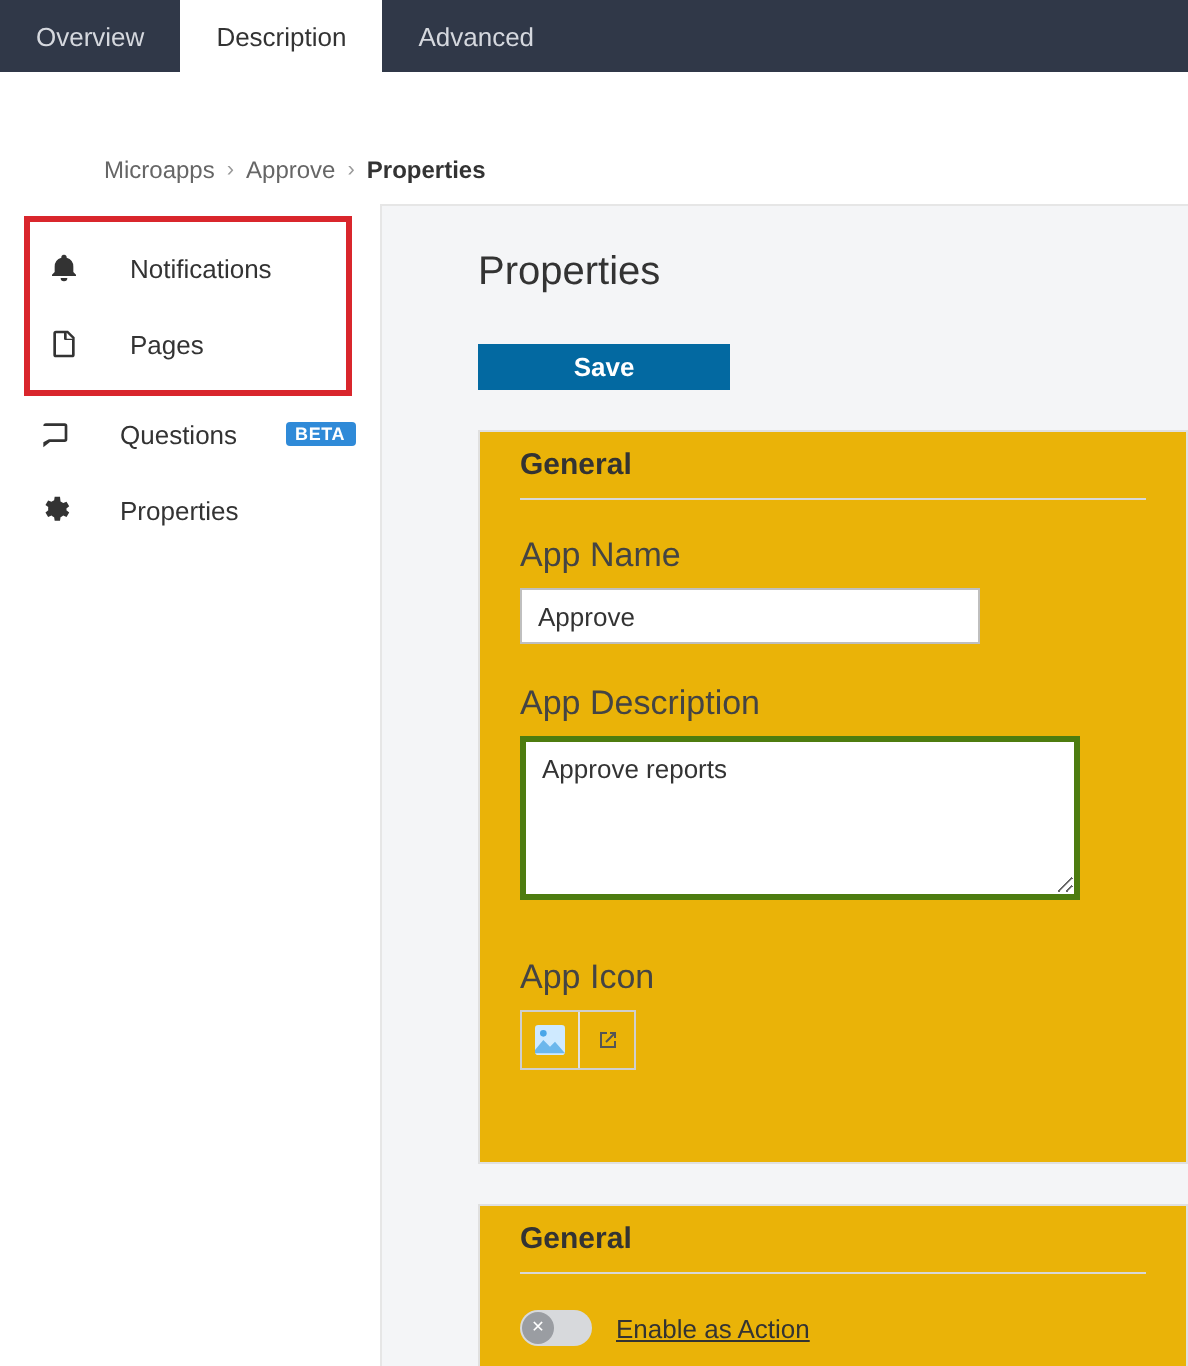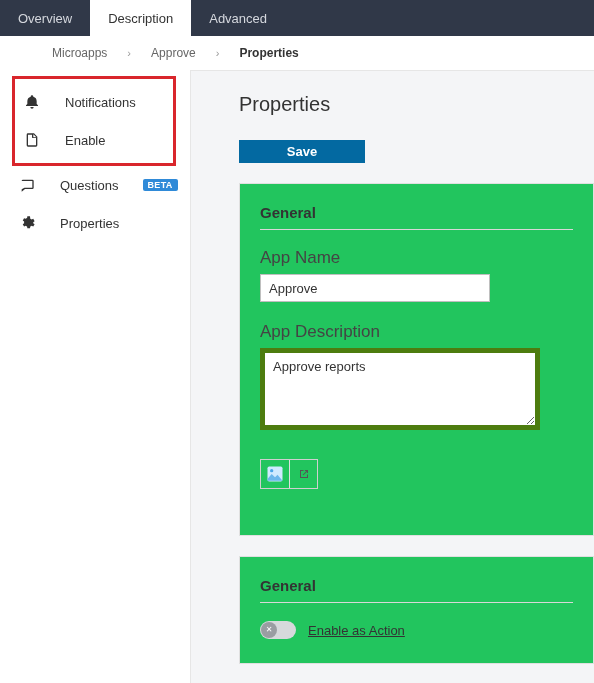--- a/index.html
+++ b/index.html
@@ -35,7 +35,8 @@
     padding: 10px 0 10px 52px;
     font-size: 12px;
     color: #666;
-    gap: 20px;
+    gap: 6px;
+    margin-top: 32px;
   }
   .breadcrumb .crumb { color: #666; cursor: pointer; }
   .breadcrumb .sep { color: #999; font-size: 11px; }

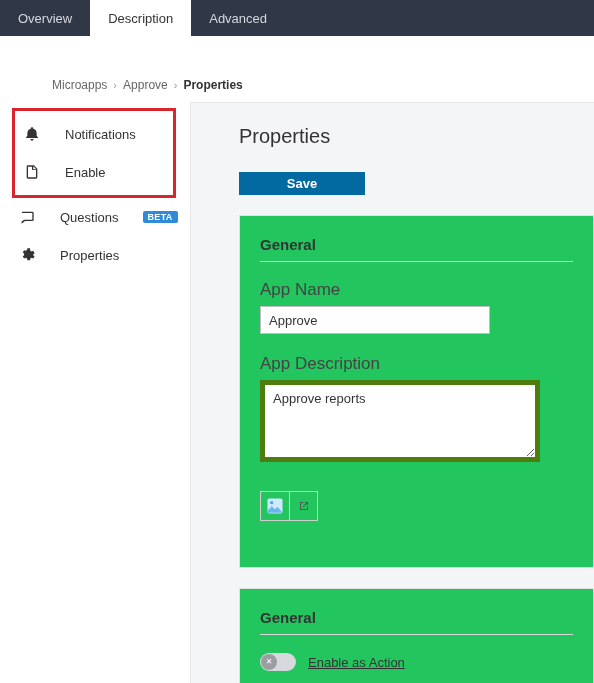--- a/index.html
+++ b/index.html
@@ -234,7 +234,7 @@
               <path d="M6 2h9l5 5v13a2 2 0 01-2 2H6a2 2 0 01-2-2V4a2 2 0 012-2zm8 1.5V8h4.5L14 3.5zM6 4v16h12V9h-5a1 1 0 01-1-1V4H6z"></path>
             </svg>
         </span>
-        <span>Enable</span>
+        <span>Pages</span>
       </div>
     </div>
     <div class="side-item">

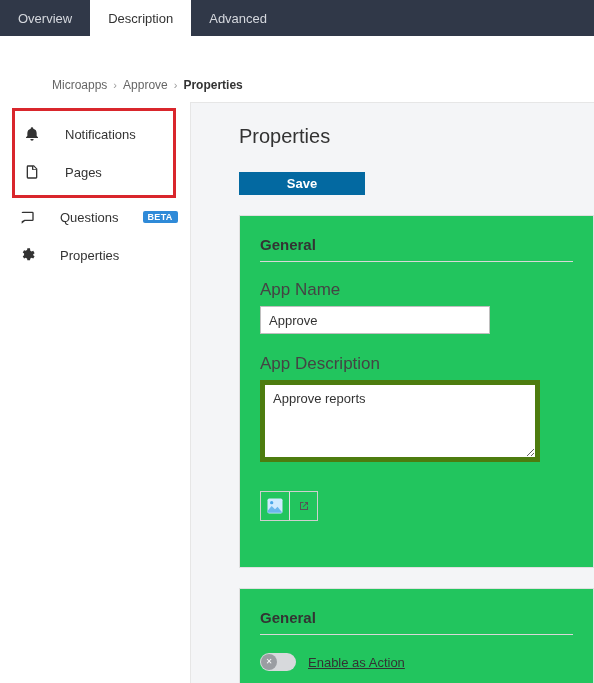--- a/index.html
+++ b/index.html
@@ -102,9 +102,9 @@
     margin-bottom: 20px;
   }
   .panel {
-    background: #22c55e;
+    background: #eab308;
     border: 1px solid #e0e0e0;
-    padding: 20px 20px 24px 20px;
+    padding: 8px 20px 24px 20px;
     margin-bottom: 20px;
   }
   .panel h3 {

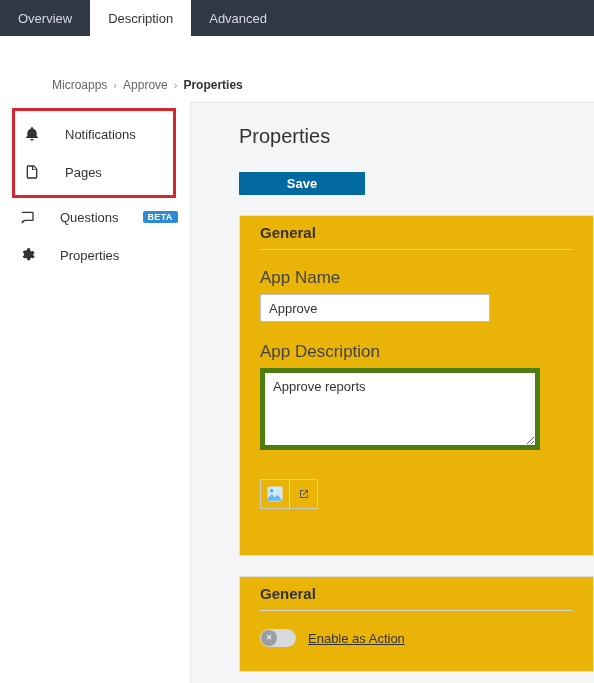--- a/index.html
+++ b/index.html
@@ -132,7 +132,7 @@
   .textarea {
     width: 280px;
     height: 82px;
-    border: 5px solid #4d7c0f;
+    border: 3px solid #4d7c0f;
     padding: 6px 8px;
     font-size: 13px;
     color: #333;

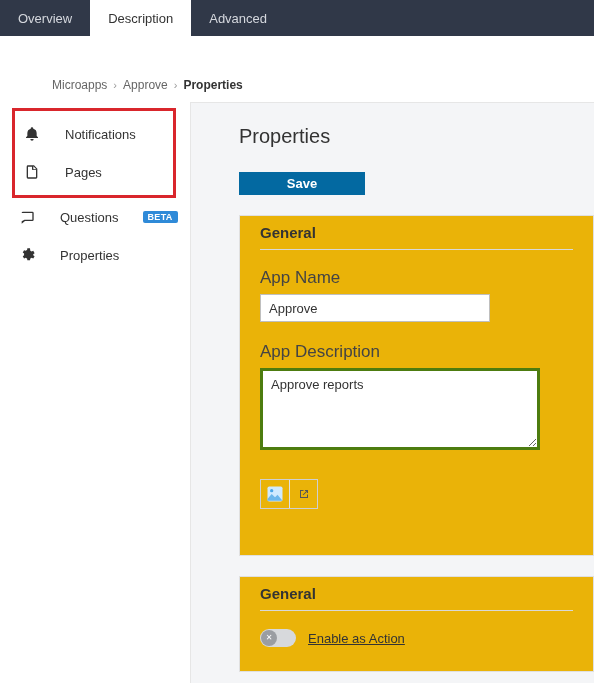--- a/index.html
+++ b/index.html
@@ -269,6 +269,7 @@
       <div class="field-label">App Description</div>
       <textarea class="textarea" style="">Approve reports</textarea>
 
+      <div class="field-label">App Icon</div>
       <div class="icon-picker">
         <span class="icon-preview">
           <svg viewBox="0 0 24 24">

